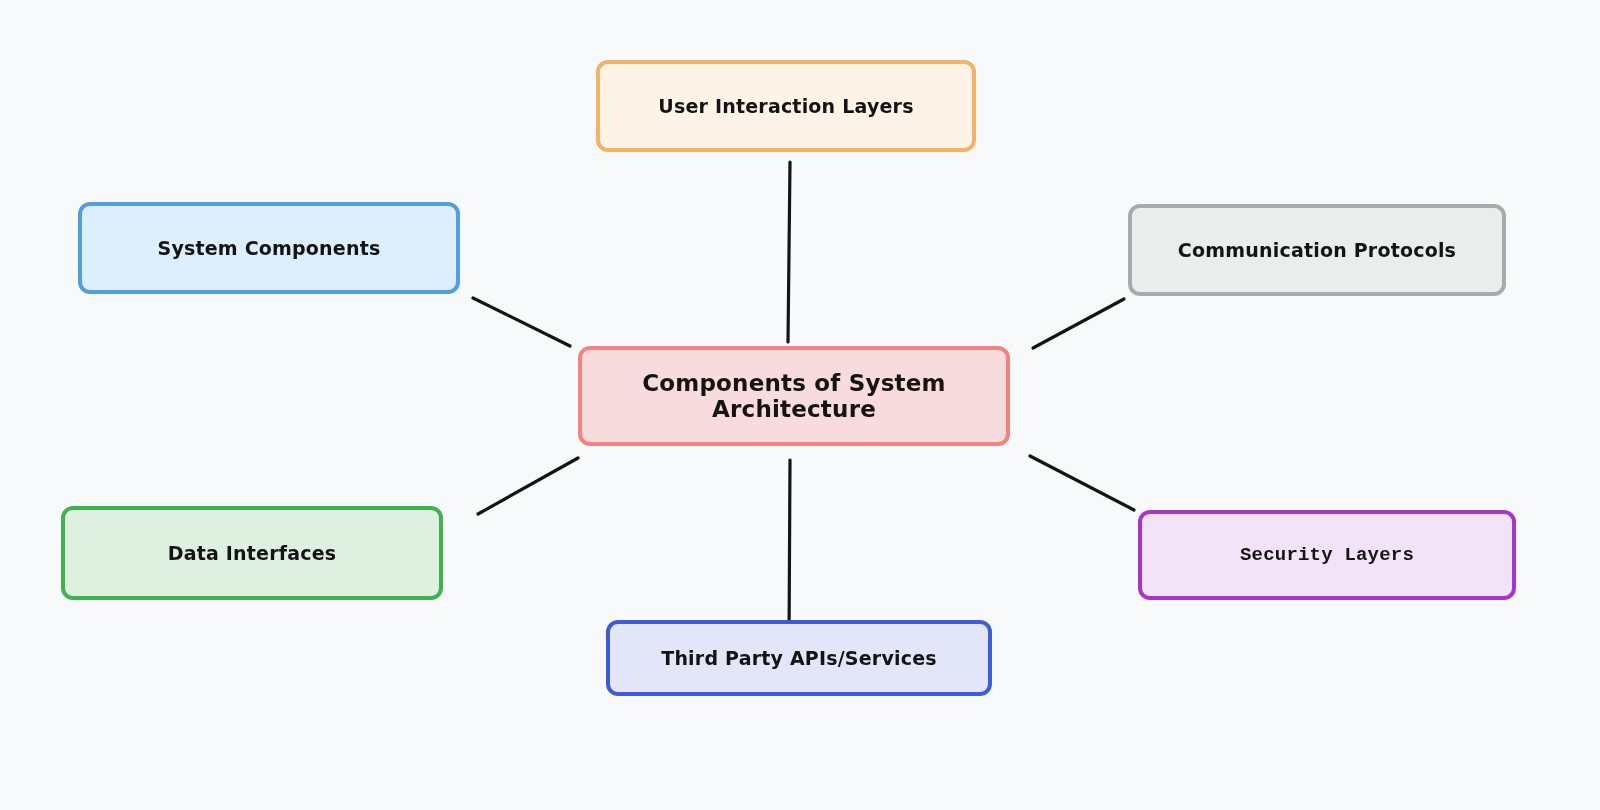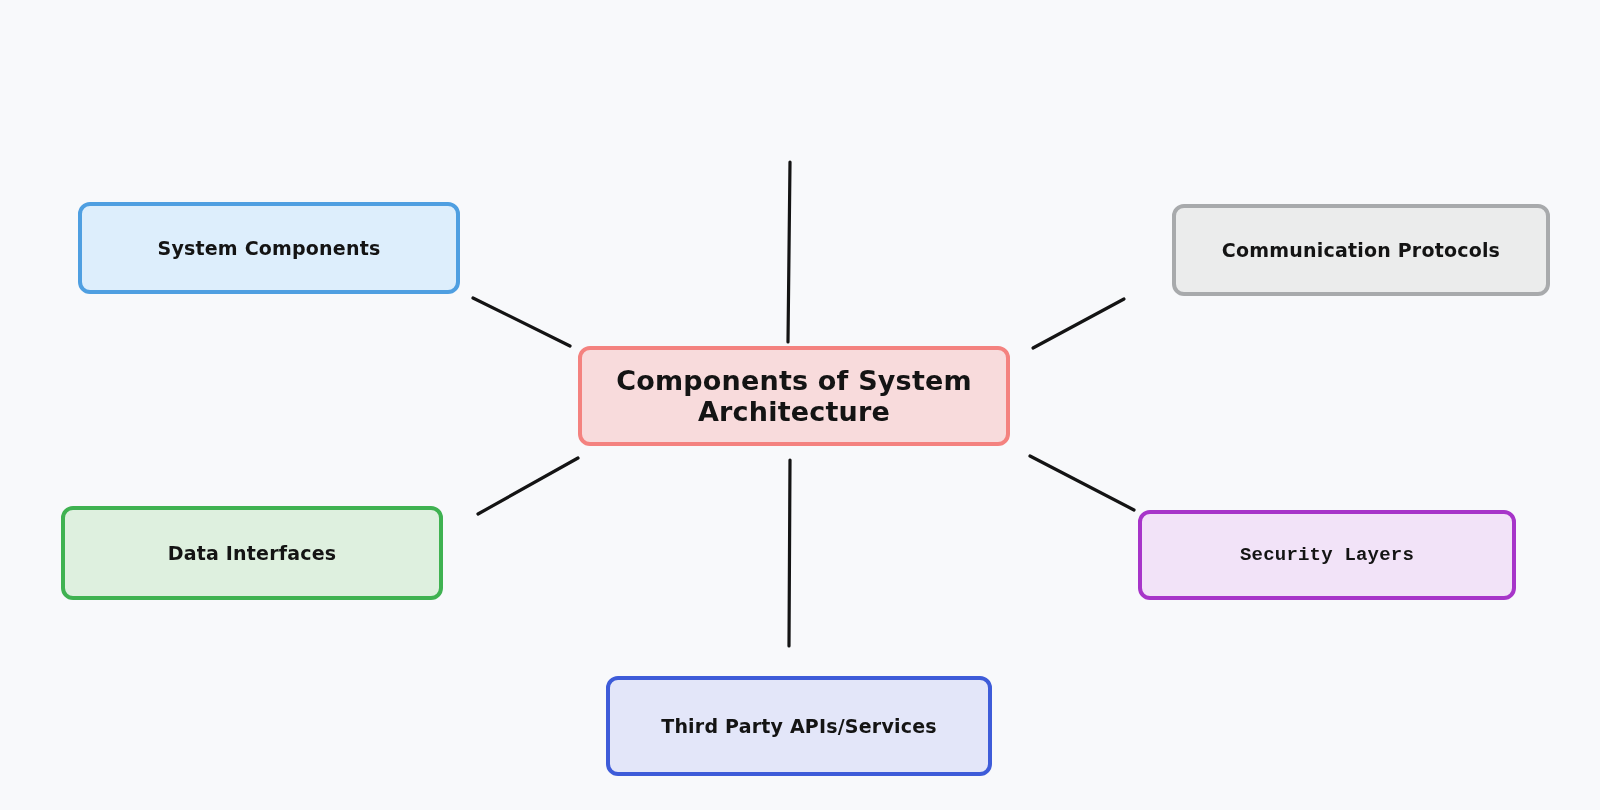--- a/index.html
+++ b/index.html
@@ -77,6 +77,9 @@
     <span>Components of System Architecture</span>
   </div>
 
+  <div class="node" id="node-top" style="background-color: rgb(253, 243, 230); border-color: rgb(244, 178, 103);">
+    <span>User Interaction Layers</span>
+  </div>
 
   <div class="node" id="node-upper-left" style="background-color: rgb(221, 238, 252); border-color: rgb(79, 159, 225); text-align: right;">
     <span>System Components</span>

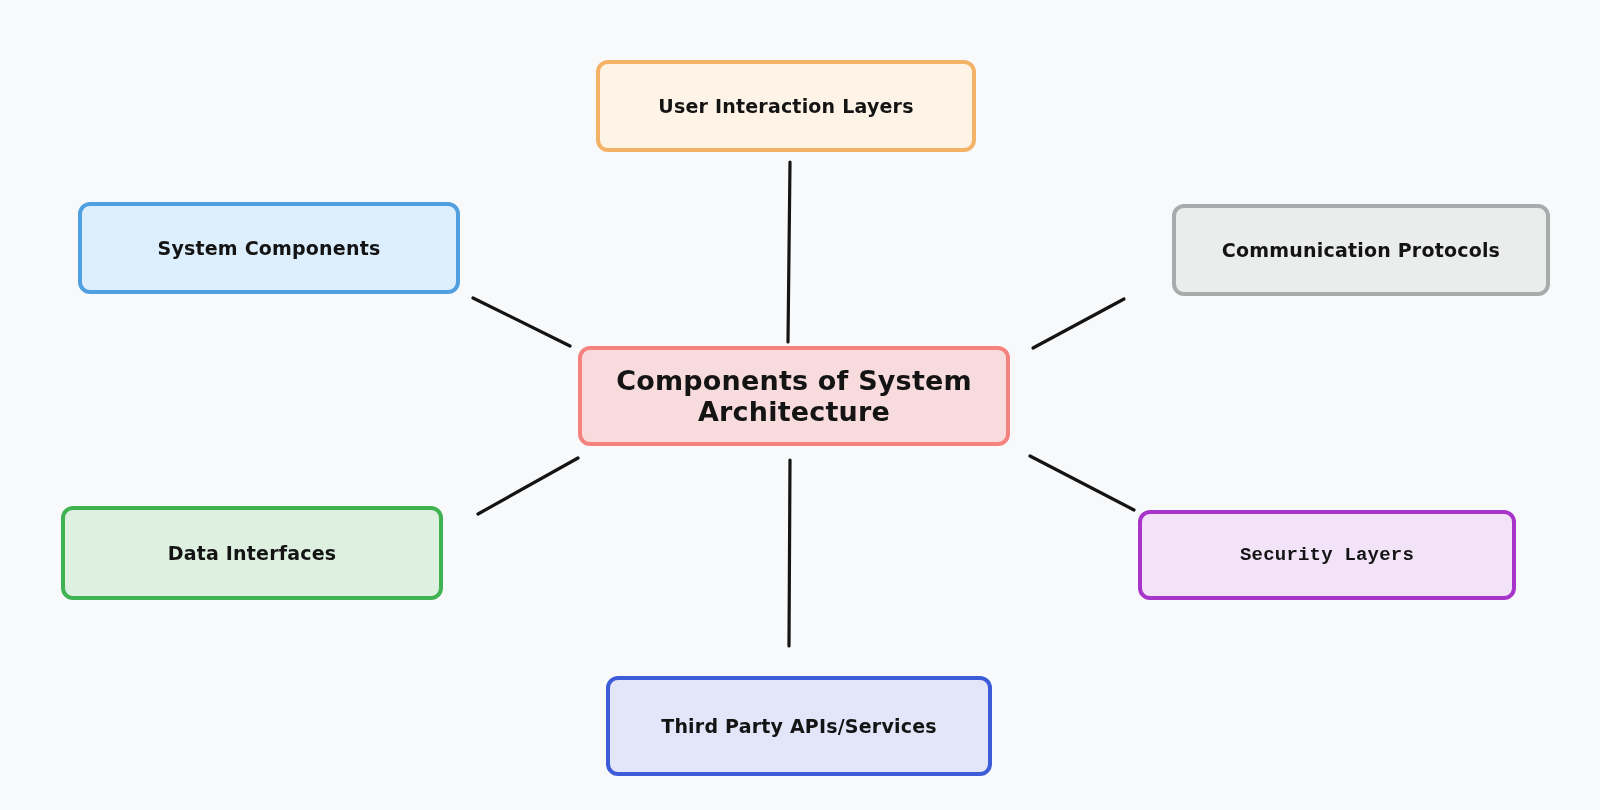--- a/index.html
+++ b/index.html
@@ -54,7 +54,7 @@
   #node-center         { left: 578px;  top: 346px; width: 432px; height: 100px; }
   #node-top            { left: 596px;  top: 60px;  width: 380px; height: 92px;  }
   #node-upper-left     { left: 78px;   top: 202px; width: 382px; height: 92px;  }
-  #node-upper-right    { left: 1128px; top: 204px; width: 378px; height: 92px; margin-left: 44px;  }
+  #node-upper-right    { left: 1128px; top: 204px; width: 378px; height: 92px;  }
   #node-lower-left     { left: 61px;   top: 506px; width: 382px; height: 94px;  }
   #node-lower-right    { left: 1138px; top: 510px; width: 378px; height: 90px; font-family: Liberation Mono, monospace;  }
   #node-bottom         { left: 606px;  top: 676px; width: 386px; height: 100px;  }

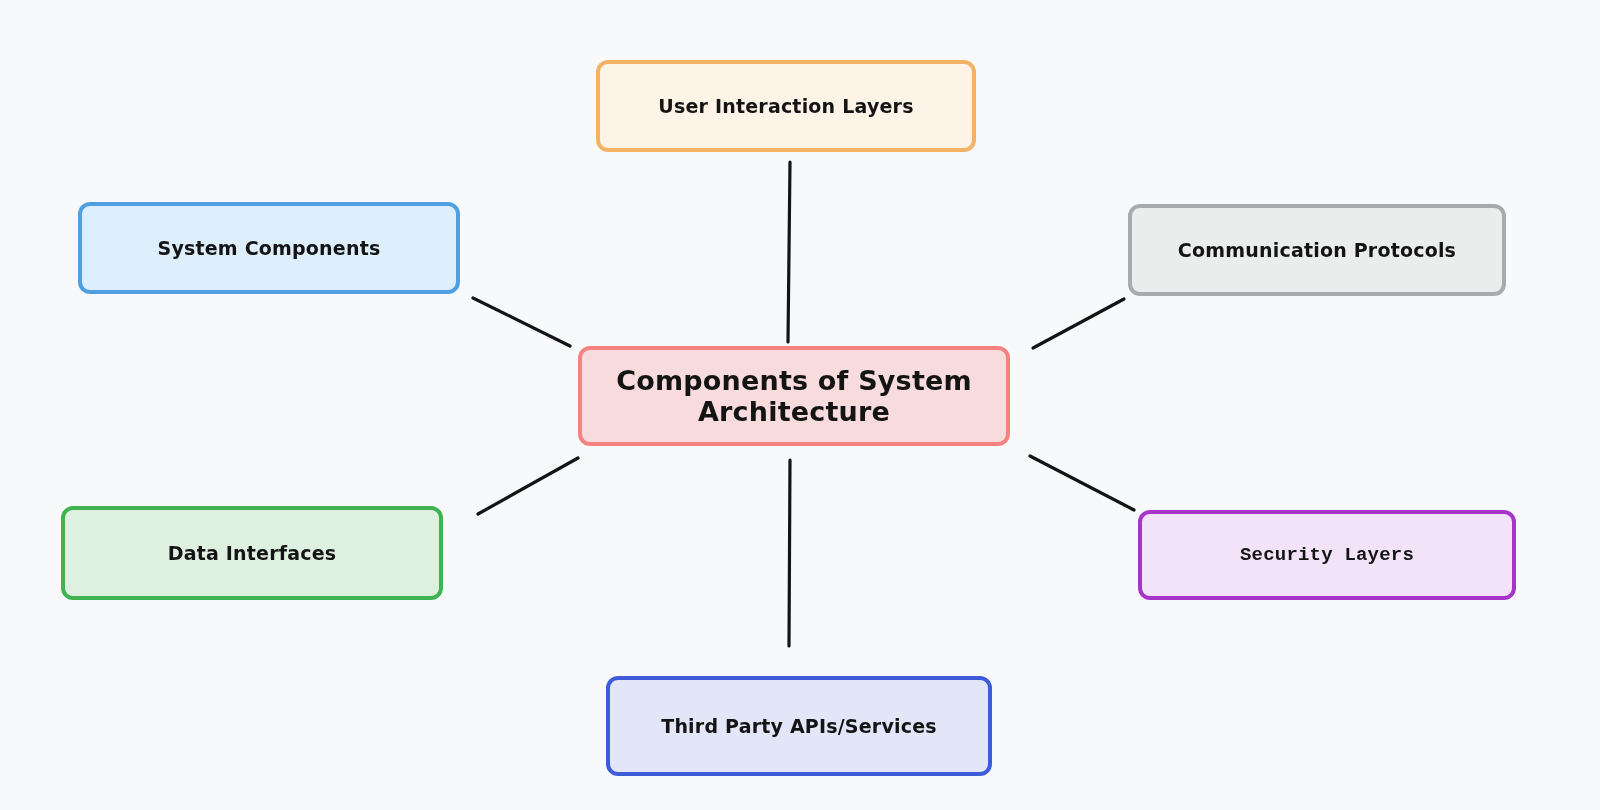--- a/index.html
+++ b/index.html
@@ -45,7 +45,7 @@
     cursor: pointer;
   }
   .node.center {
-    font-size: 27px;
+    font-size: 23px;
   }
   .node span {
     pointer-events: none;

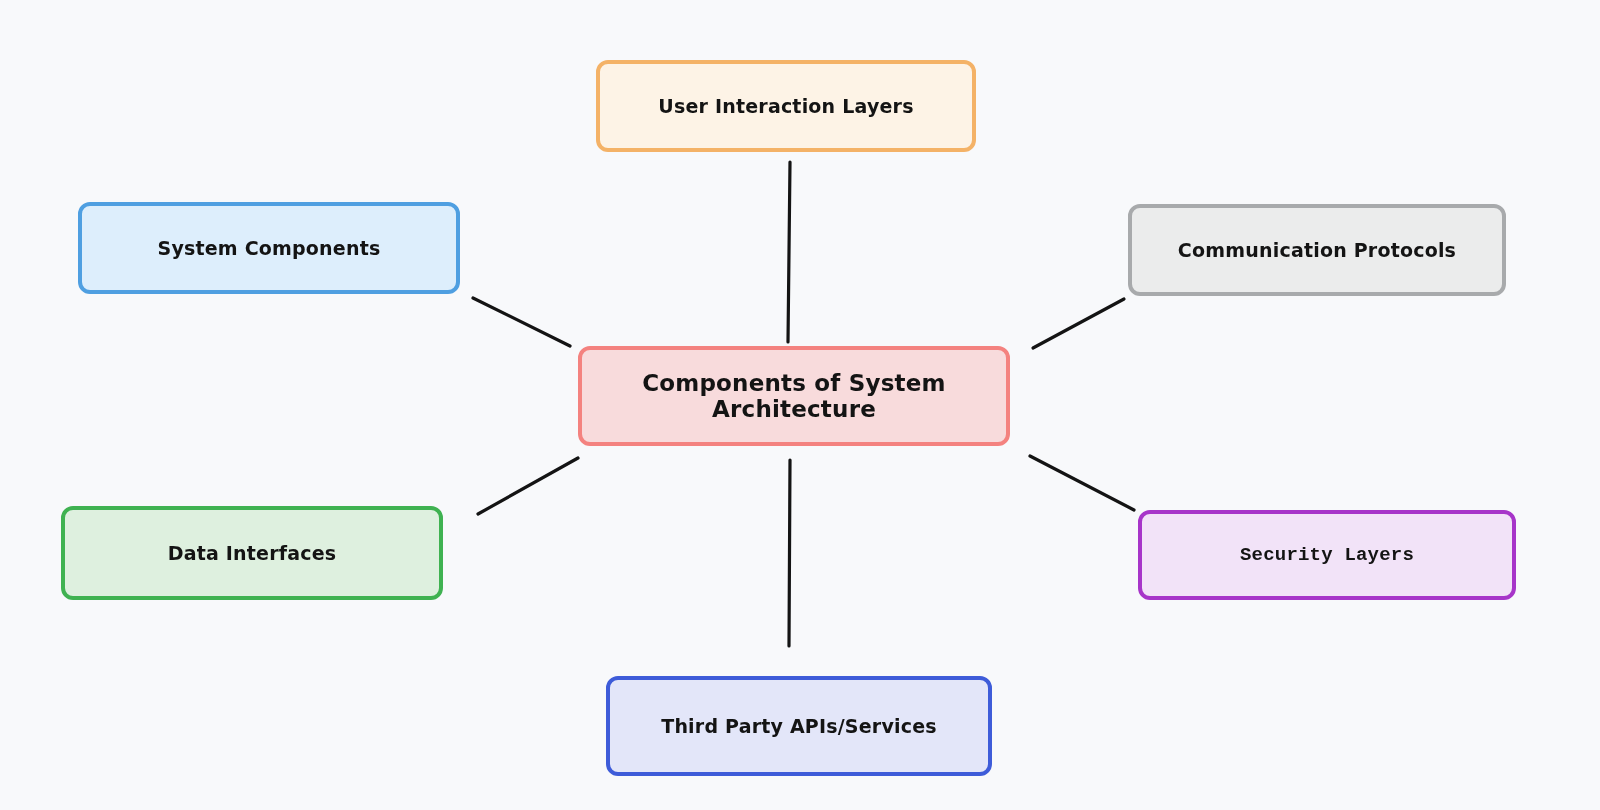--- a/index.html
+++ b/index.html
@@ -57,7 +57,7 @@
   #node-upper-right    { left: 1128px; top: 204px; width: 378px; height: 92px;  }
   #node-lower-left     { left: 61px;   top: 506px; width: 382px; height: 94px;  }
   #node-lower-right    { left: 1138px; top: 510px; width: 378px; height: 90px; font-family: Liberation Mono, monospace;  }
-  #node-bottom         { left: 606px;  top: 676px; width: 386px; height: 100px;  }
+  #node-bottom         { left: 606px;  top: 620px; width: 386px; height: 76px;  }
 </style>
 </head>
 <body>

